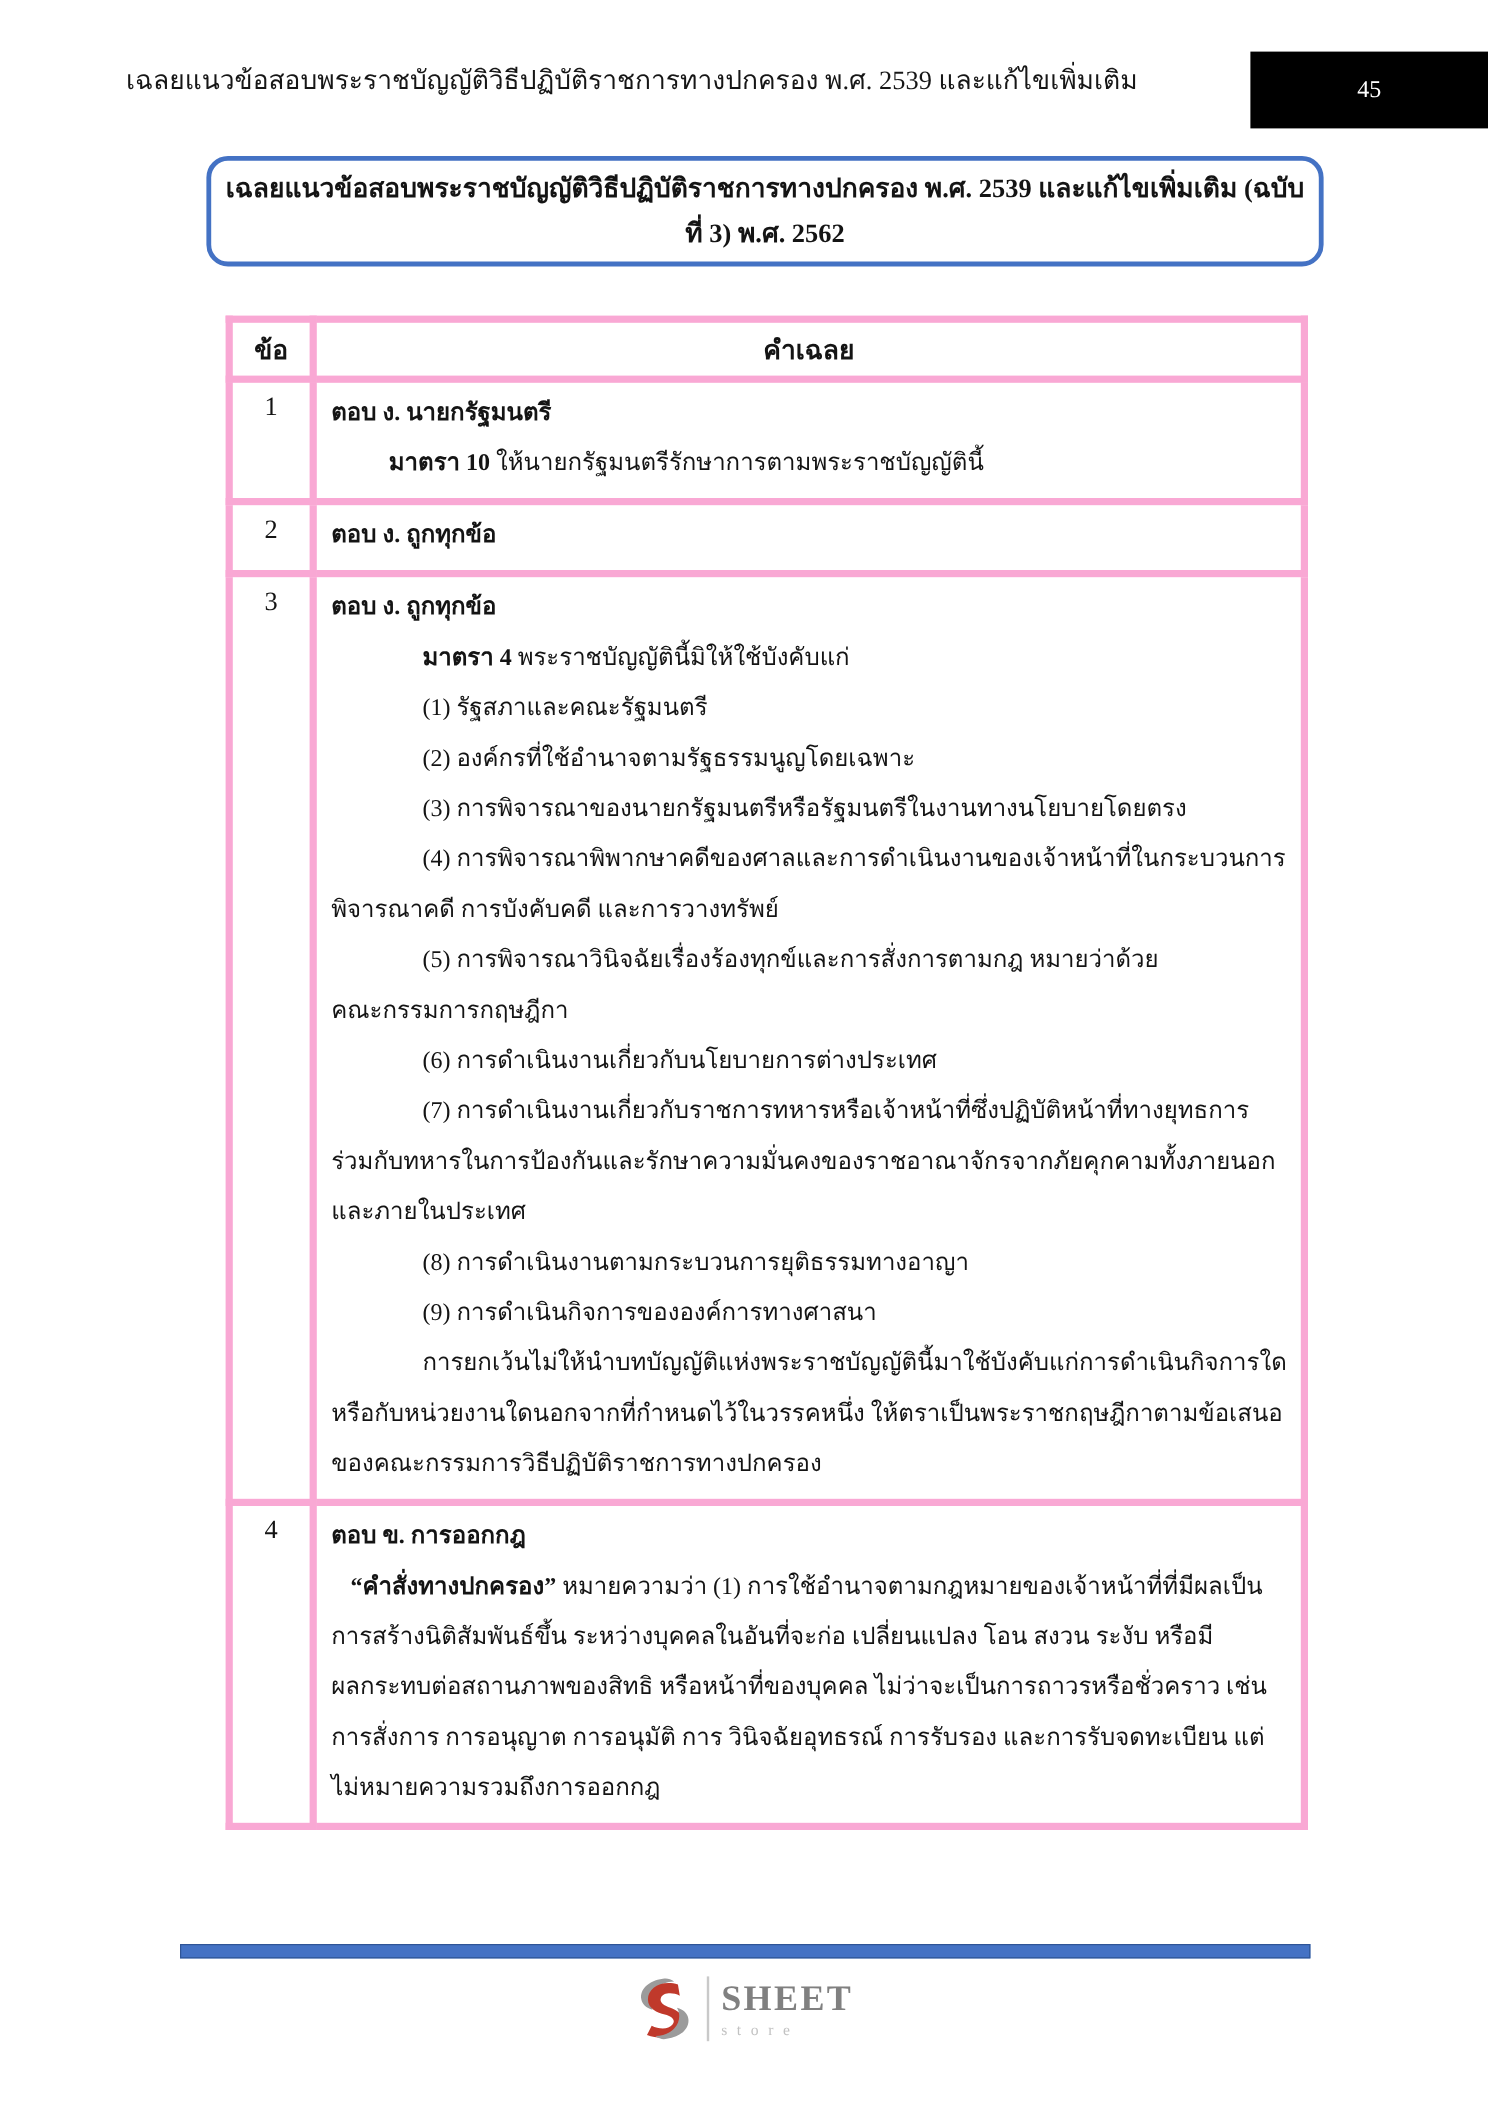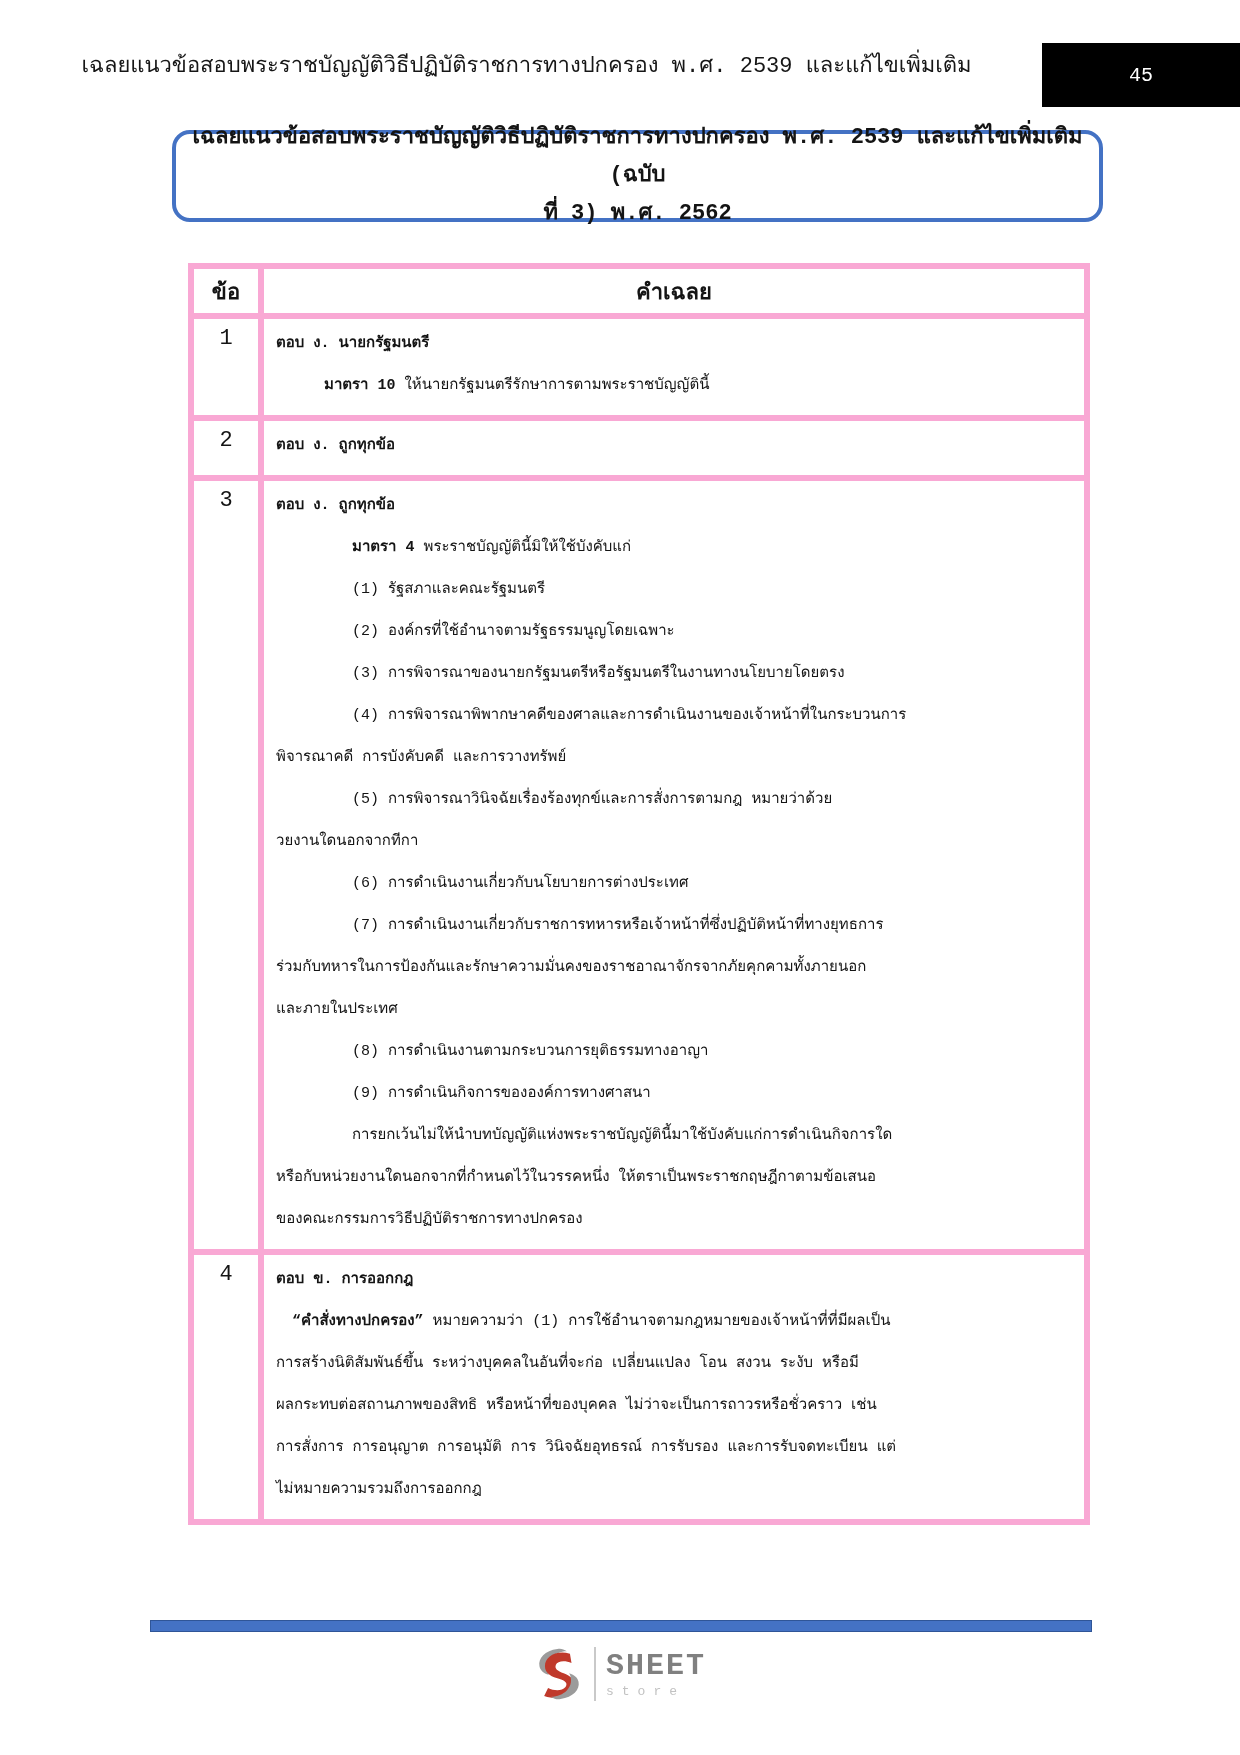--- a/index.html
+++ b/index.html
@@ -7,7 +7,7 @@
     position:relative;
     width:1240px; height:1755px;
     background:#ffffff;
-    font-family:Liberation Mono, monospace;
+    font-family:Liberation Serif, serif;
     color:#141414;
     overflow:hidden;
   }

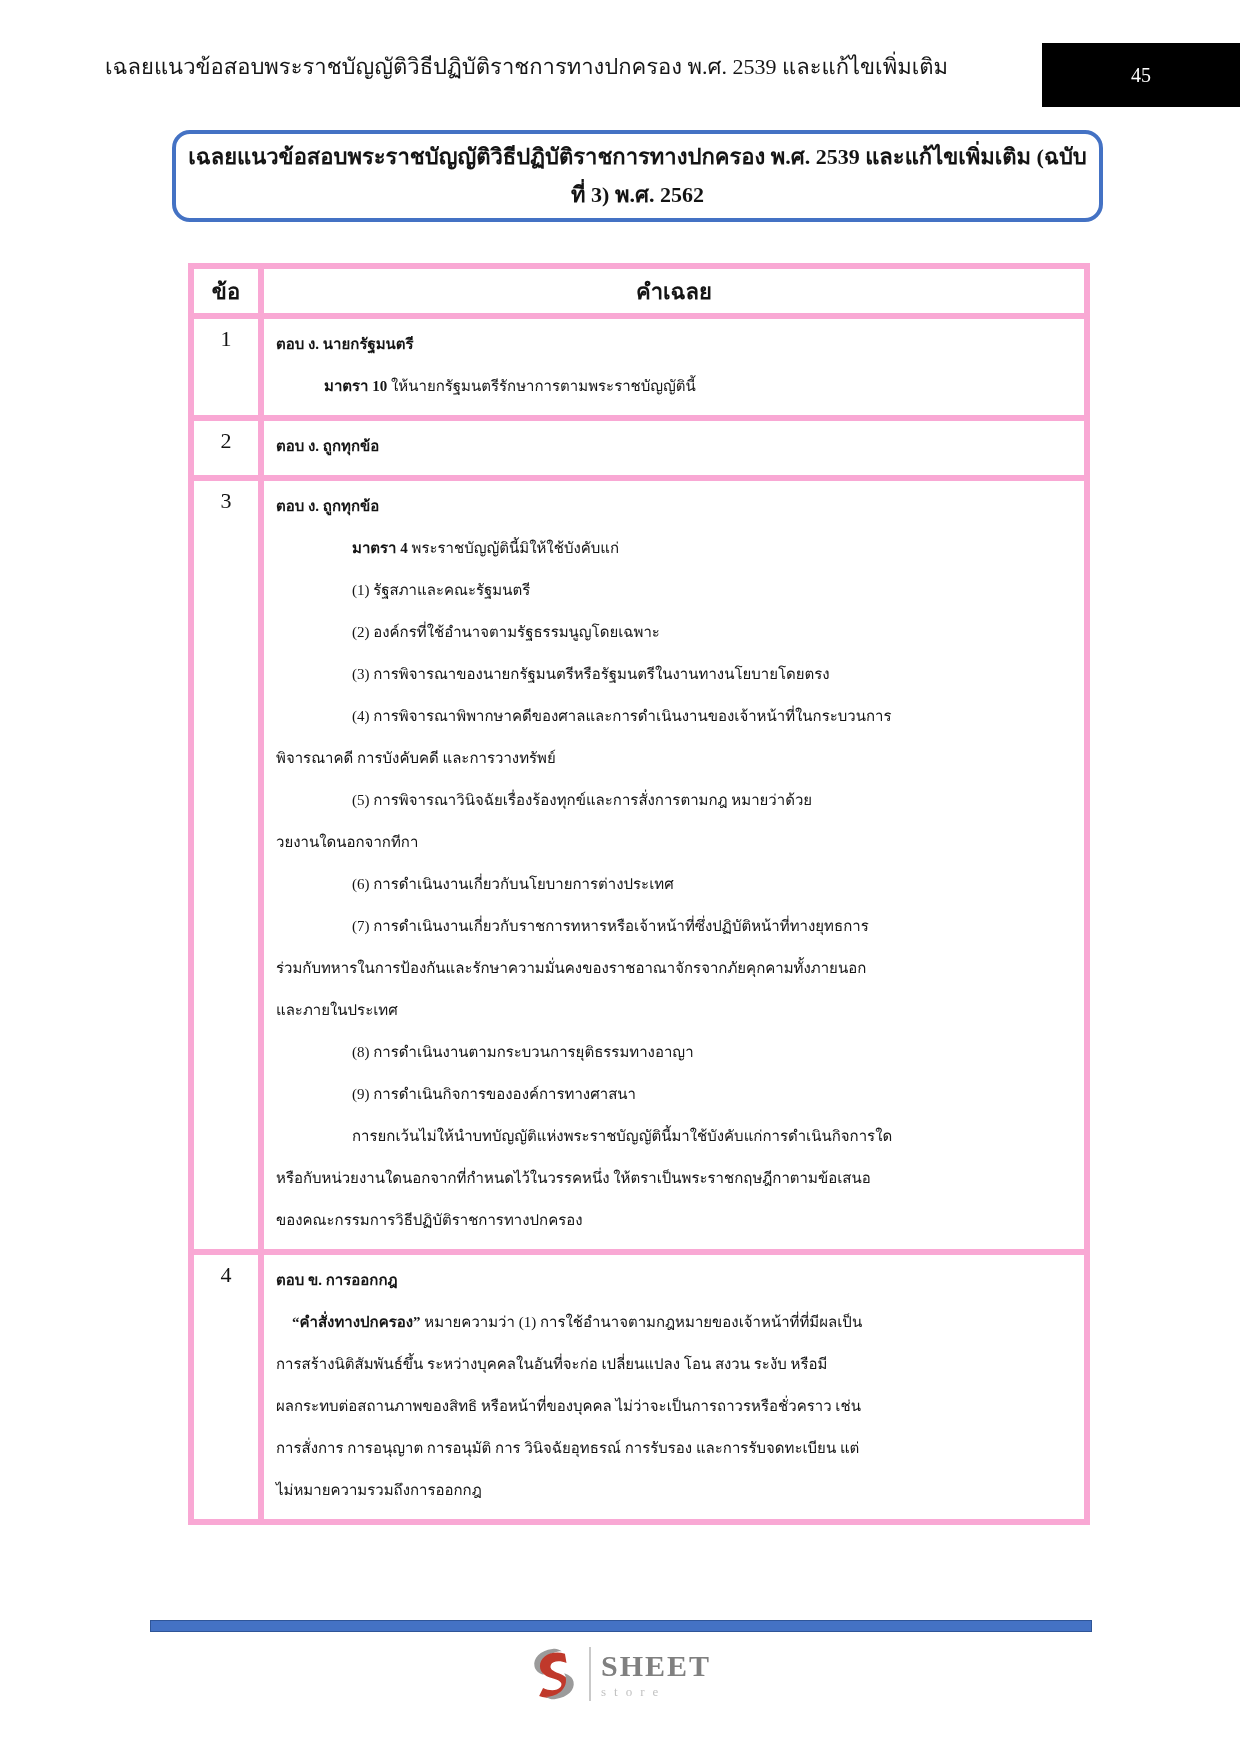--- a/index.html
+++ b/index.html
@@ -53,7 +53,7 @@
   td.ans-cell {
     vertical-align:top; padding:4px 12px 8px 12px; overflow:hidden;
   }
-  .line { font-size:15px; line-height:42px; white-space:nowrap; }
+  .line { font-size:20px; line-height:42px; white-space:nowrap; }
   .line .b { font-weight:bold; }
   .indent-0 { padding-left:0; }
   .indent-1 { padding-left:16px; }

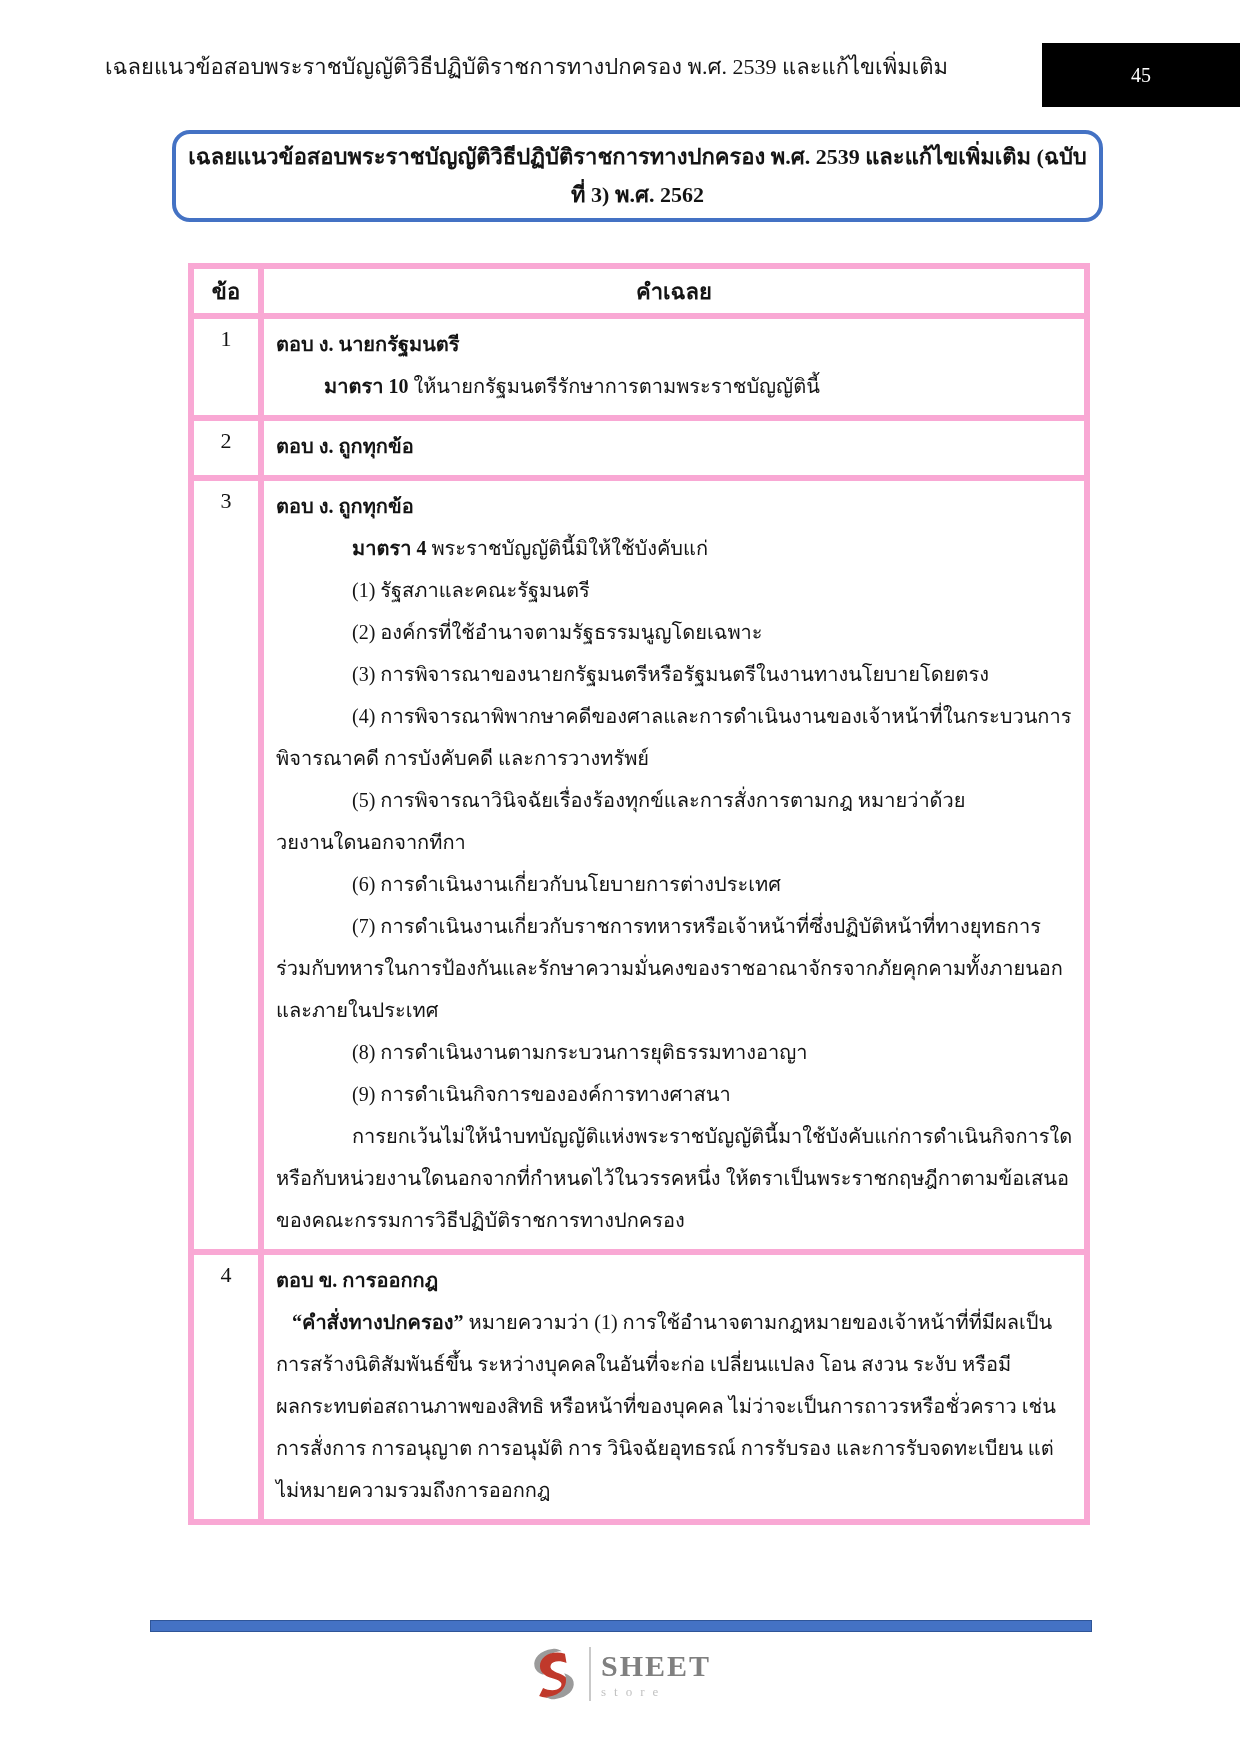--- a/index.html
+++ b/index.html
@@ -129,7 +129,7 @@
             <div class="line indent-3"><span>(4) การพิจารณาพิพากษาคดีของศาลและการดำเนินงานของเจ้าหน้าที่ในกระบวนการ</span></div>
             <div class="line indent-0"><span>พิจารณาคดี การบังคับคดี และการวางทรัพย์</span></div>
             <div class="line indent-3"><span>(5) การพิจารณาวินิจฉัยเรื่องร้องทุกข์และการสั่งการตามกฎ หมายว่าด้วย</span></div>
-            <div class="line indent-0"><span>วยงานใดนอกจากทีกา</span></div>
+            <div class="line indent-0"><span>คณะกรรมการกฤษฎีกา</span></div>
             <div class="line indent-3"><span>(6) การดำเนินงานเกี่ยวกับนโยบายการต่างประเทศ</span></div>
             <div class="line indent-3"><span>(7) การดำเนินงานเกี่ยวกับราชการทหารหรือเจ้าหน้าที่ซึ่งปฏิบัติหน้าที่ทางยุทธการ</span></div>
             <div class="line indent-0"><span>ร่วมกับทหารในการป้องกันและรักษาความมั่นคงของราชอาณาจักรจากภัยคุกคามทั้งภายนอก</span></div>

